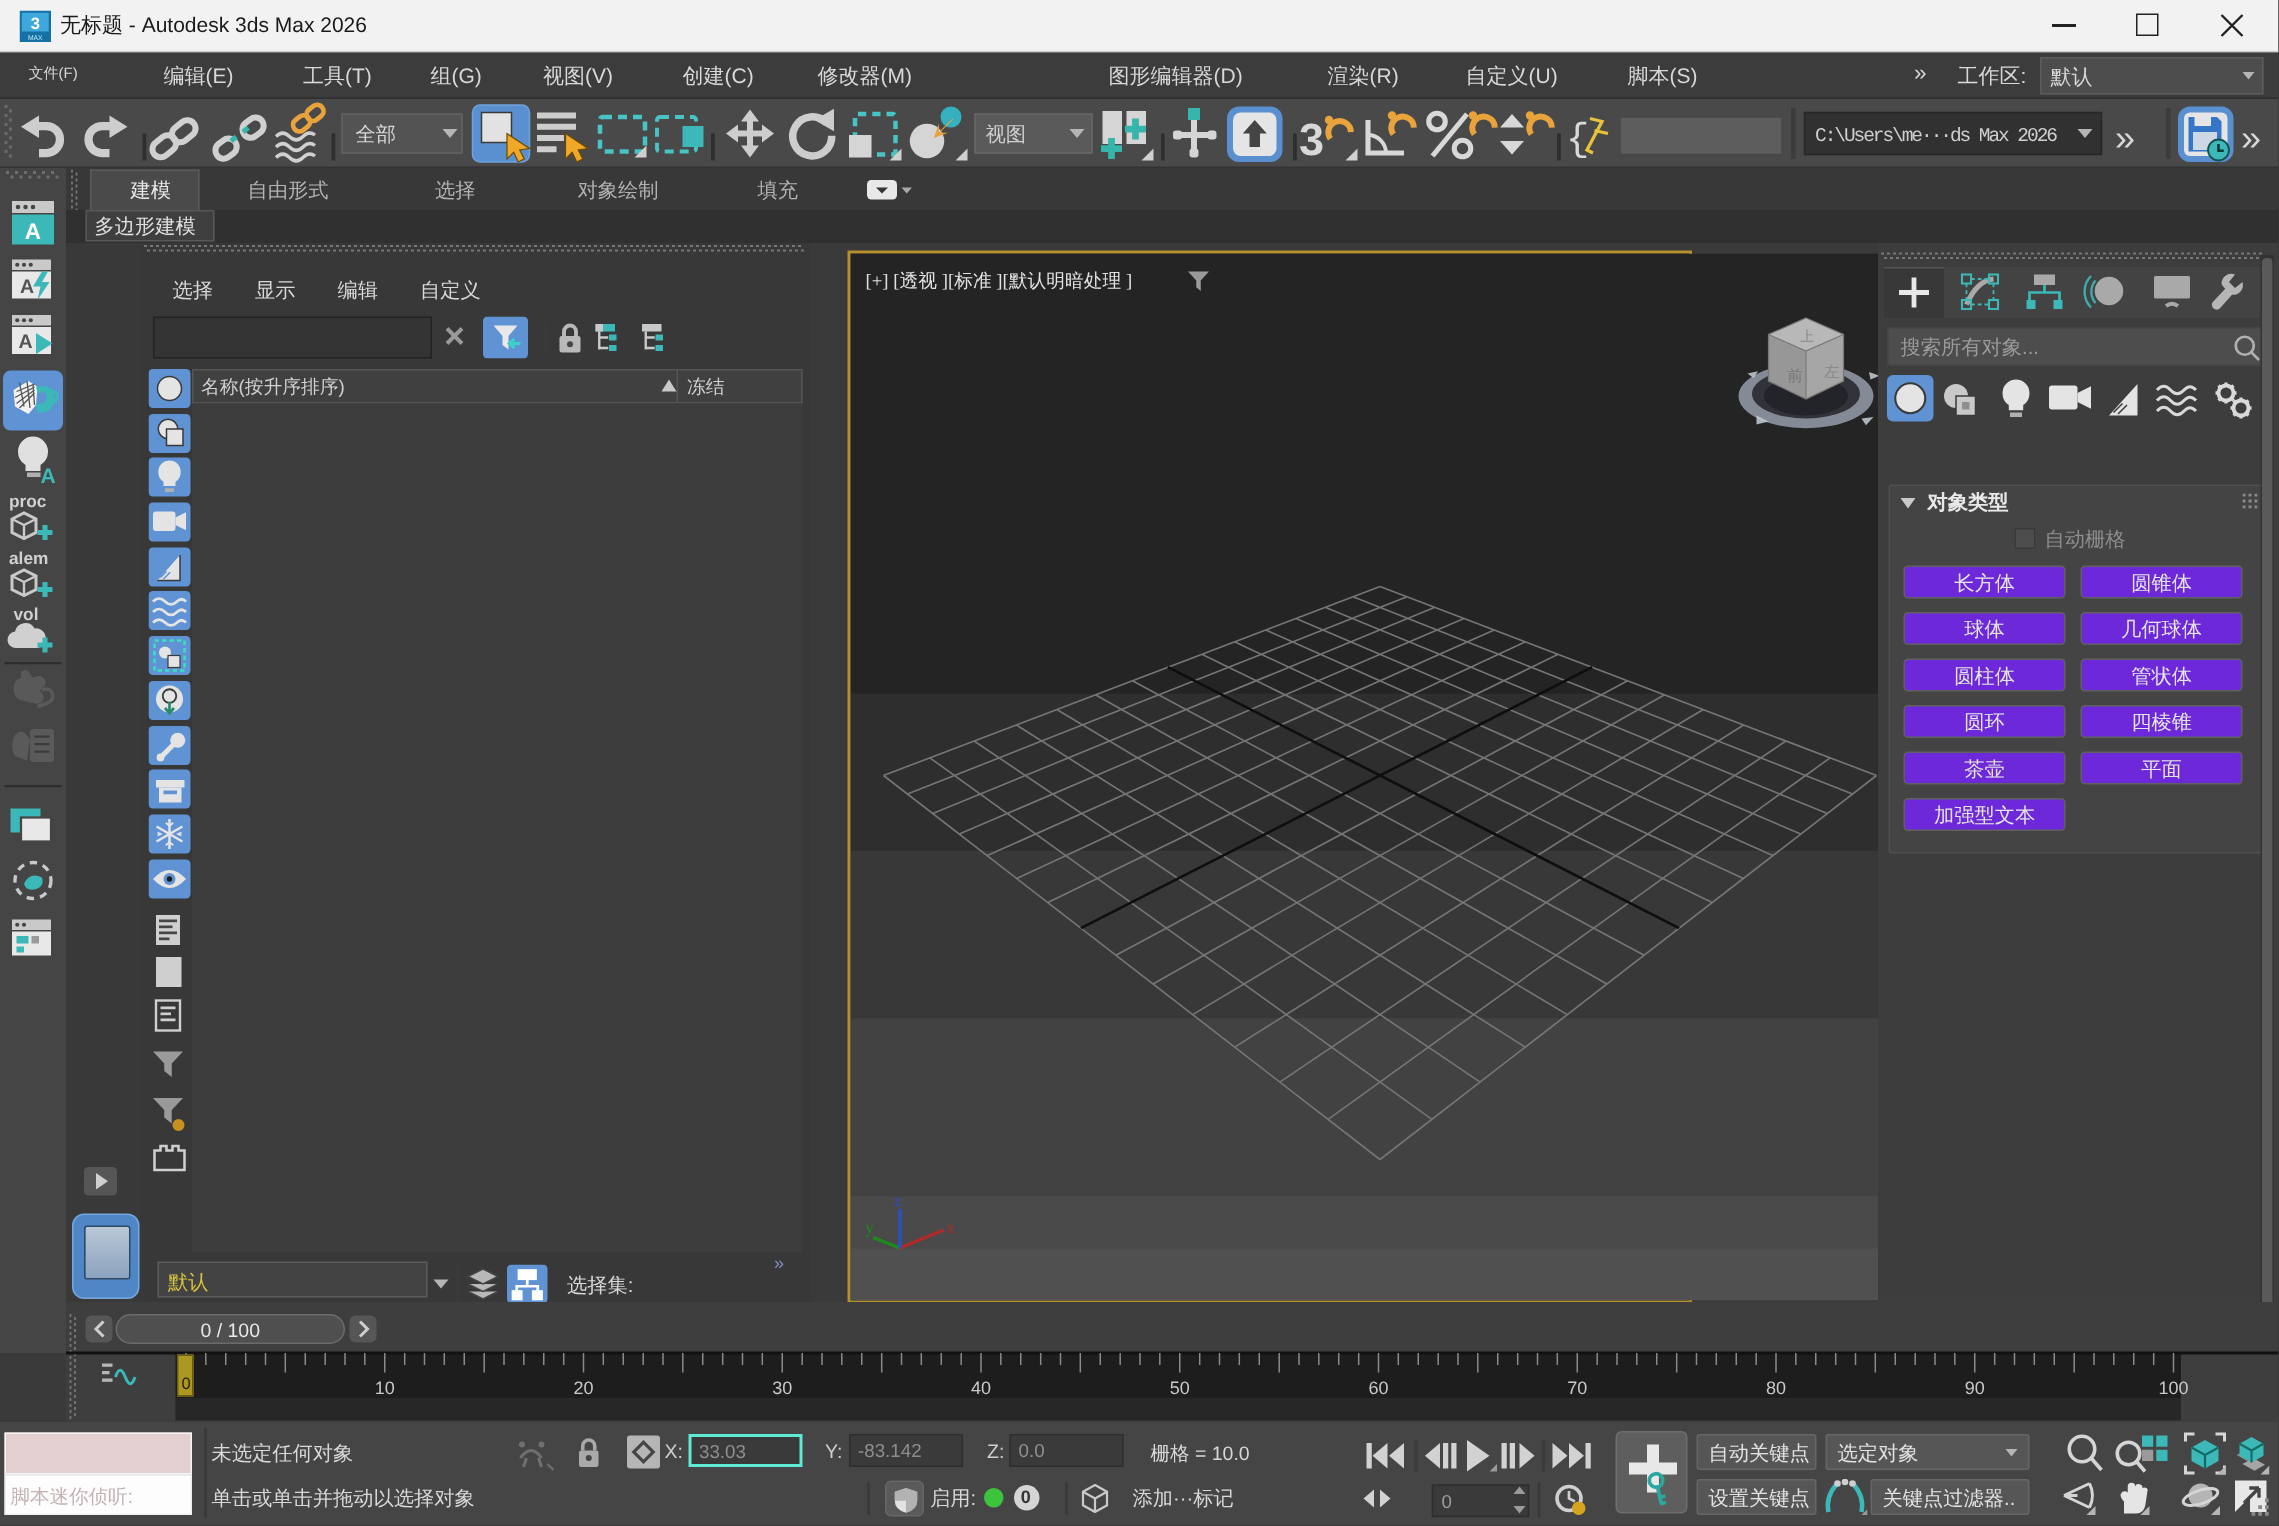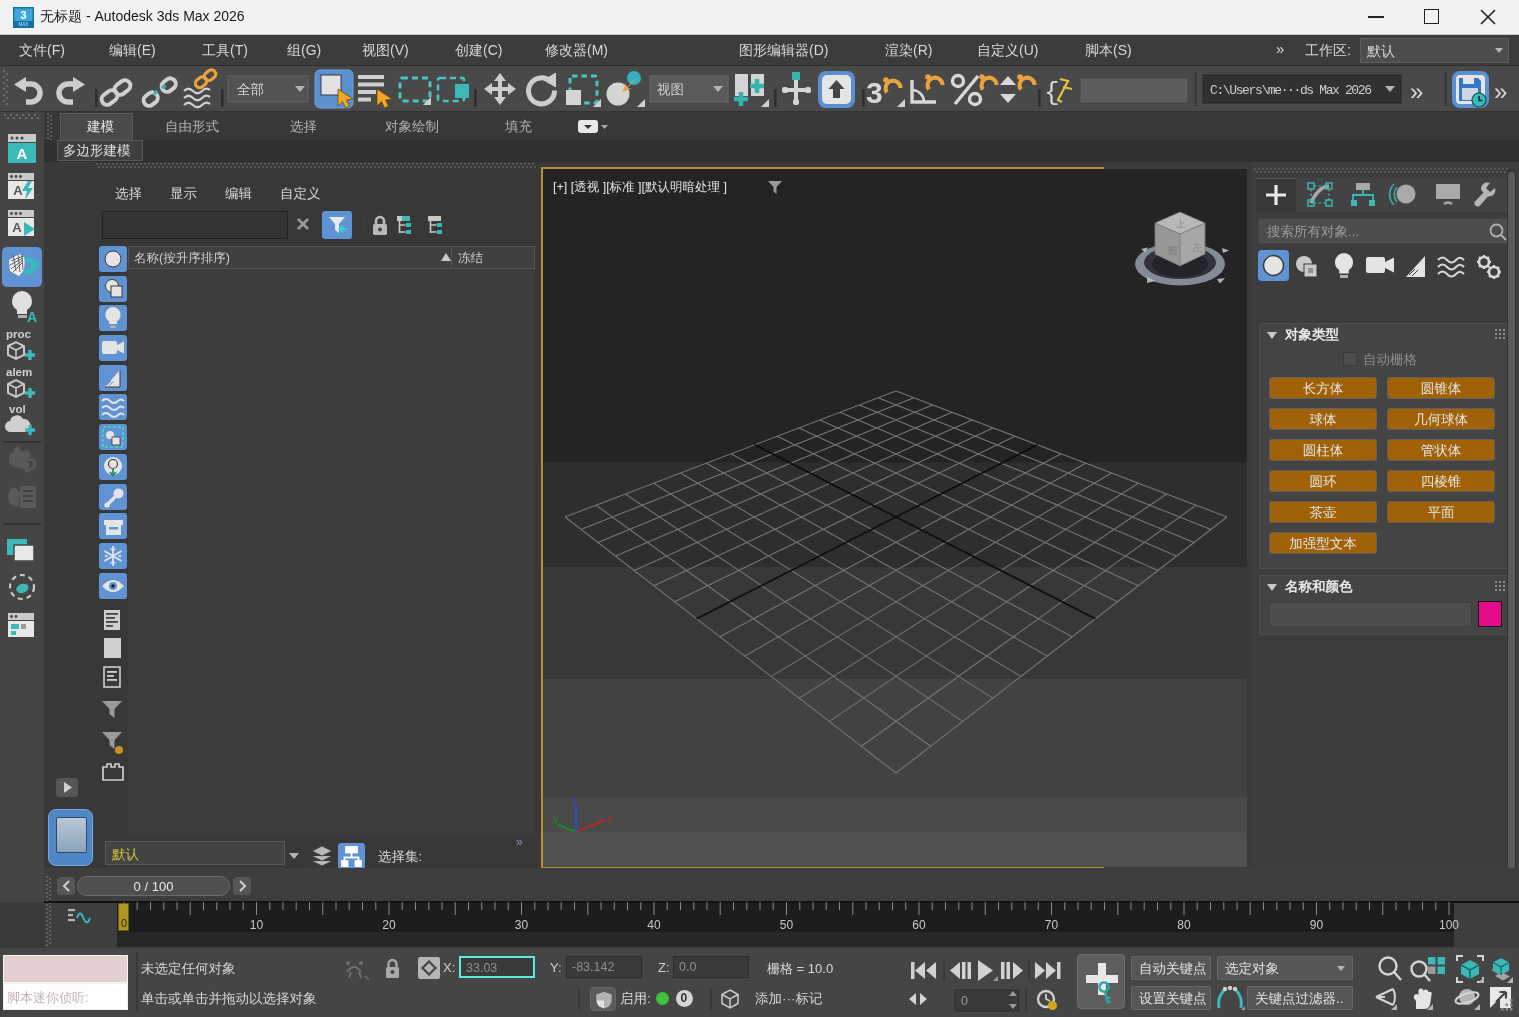--- a/index.html
+++ b/index.html
@@ -31,7 +31,7 @@
   </div>
 
   <div class="abs" id="menubar" style="left:0;top:35px;width:1519px;height:31px;background:#3c3c3c;border-bottom:1px solid #2e2e2e;">
-    <div class="abs cn" style="left:19px;top:7px;font-size:14px;">文件(F)</div>
+    <div class="abs cn" style="left:19px;top:7px;font-size:10px;">文件(F)</div>
     <div class="abs cn" style="left:109px;top:7px;font-size:14px;">编辑(E)</div>
     <div class="abs cn" style="left:202px;top:7px;font-size:14px;">工具(T)</div>
     <div class="abs cn" style="left:287px;top:7px;font-size:14px;">组(G)</div>

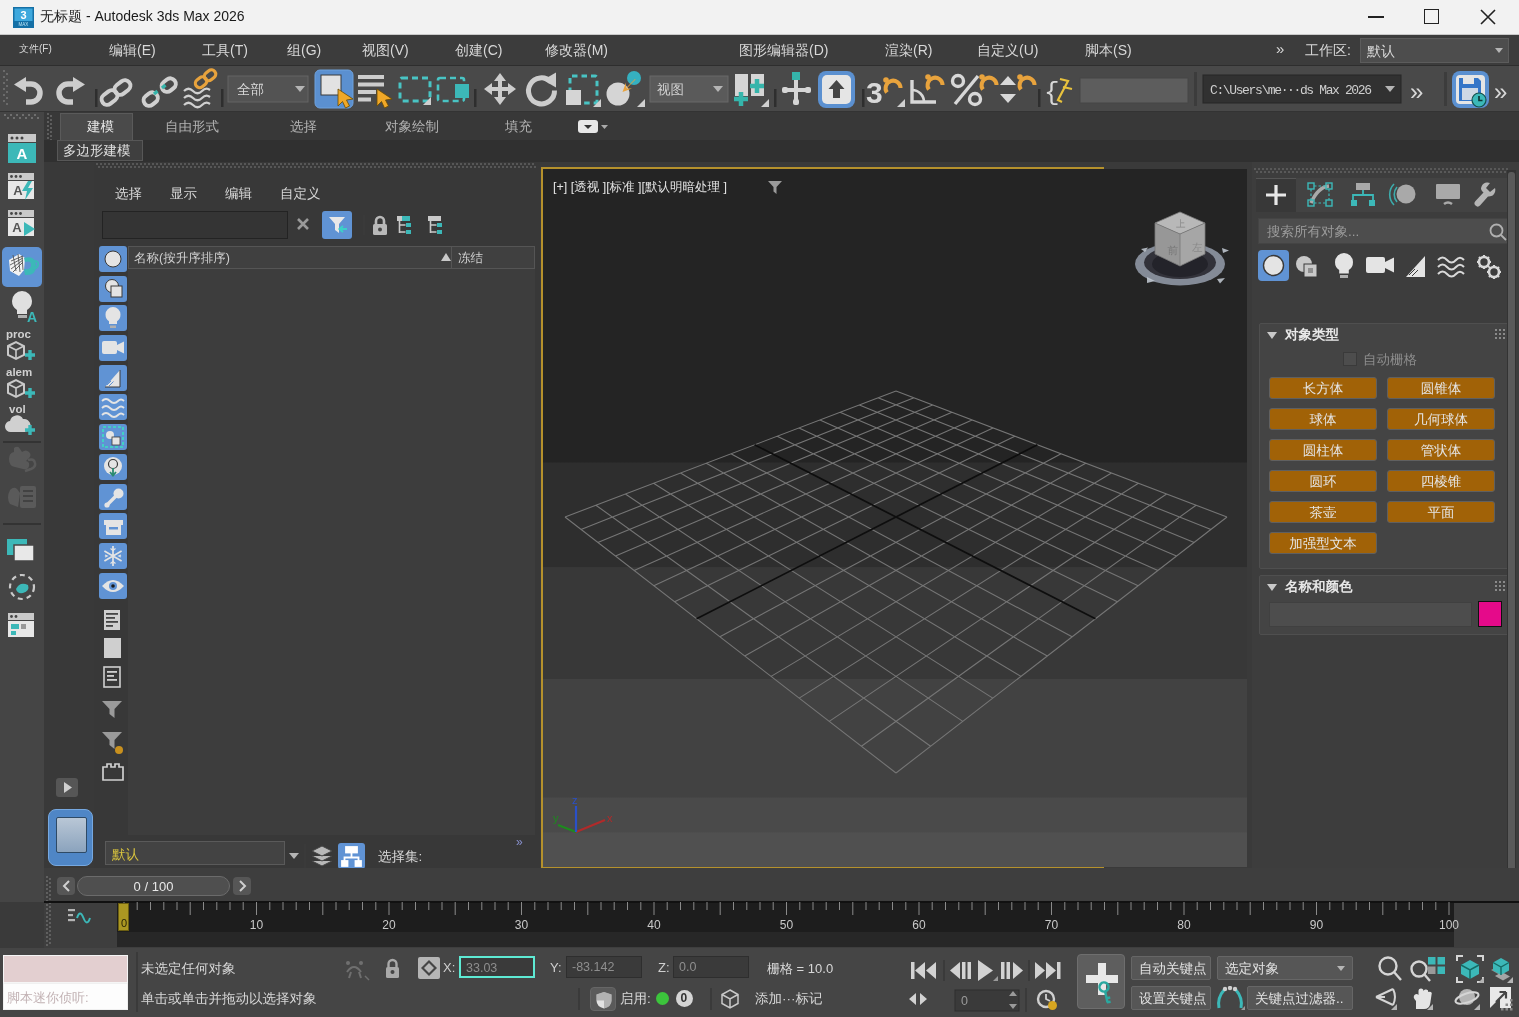--- a/index.html
+++ b/index.html
@@ -526,7 +526,7 @@
     <div class="abs" style="left:422px;top:673px;font-size:12px;color:#8890cc;">»</div>
   </div>
 
-  <div class="abs" id="viewport" style="left:541px;top:167px;width:563px;height:702px;border:2px solid #b5912c;background:#333;">
+  <div class="abs" id="viewport" style="left:565px;top:167px;width:563px;height:702px;border:2px solid #b5912c;background:#333;font-family:Liberation Serif, serif;">
     <svg class="abs" style="left:0;top:0" width="704" height="698" viewBox="0 0 704 698">
       <defs>
         <linearGradient id="vpg" x1="0" y1="0" x2="0" y2="1">

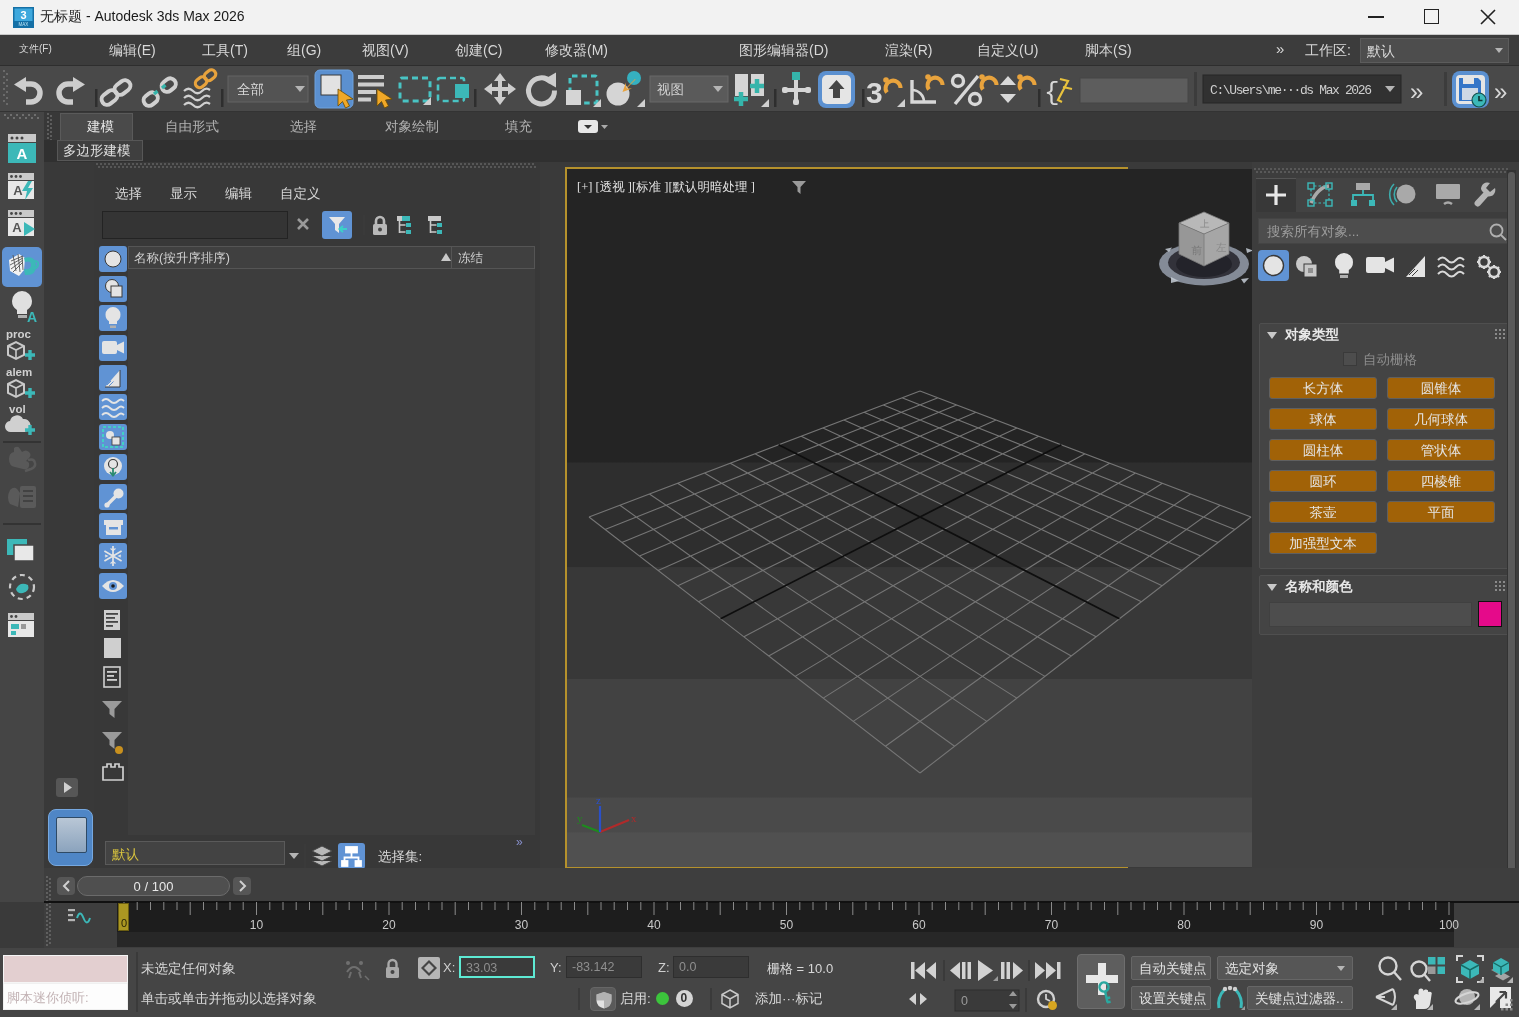--- a/index.html
+++ b/index.html
@@ -8,7 +8,7 @@
   .abs { position:absolute; }
   #stage { position:relative; width:1519px; height:1017px; }
   .cn { color:#d8d8d8; }
-  .btn { width:108px;height:22px;background:#a16207;border:1px solid #606060;border-radius:3px;
+  .btn { width:108px;height:22px;background:#6d28d9;border:1px solid #606060;border-radius:3px;
     font-size:13.5px;color:#e4e4e4;text-align:center;line-height:21px; }
 </style>
 </head>

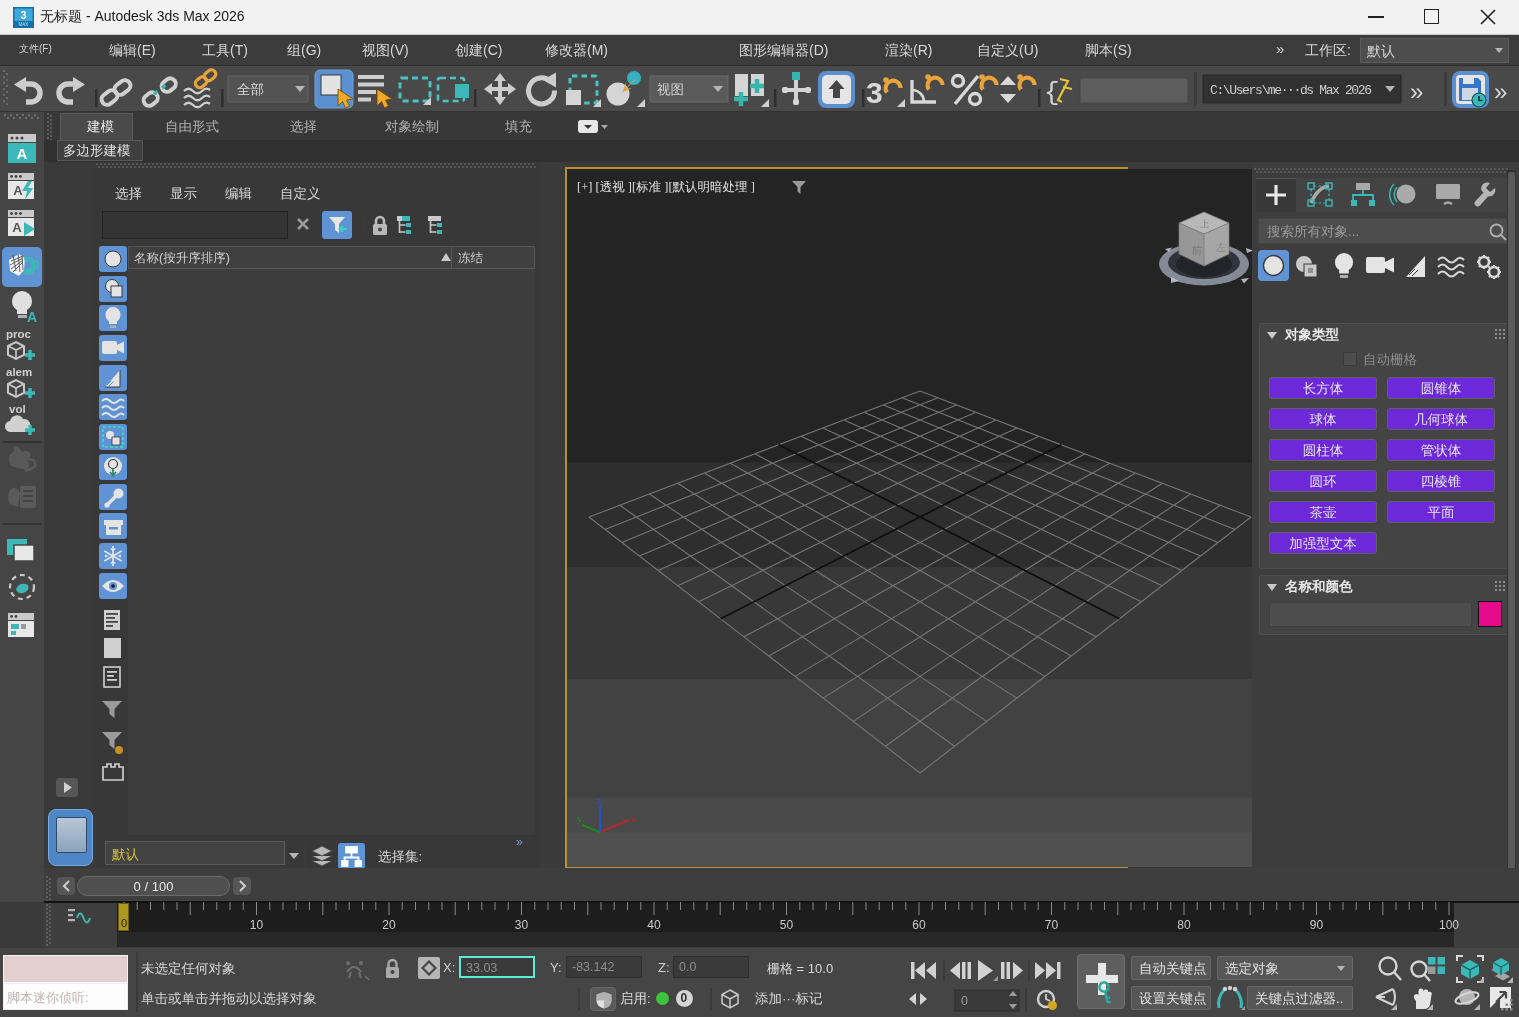--- a/index.html
+++ b/index.html
@@ -714,27 +714,6 @@
       <div class="abs btn" style="left:9px;top:208px;">加强型文本</div>
     </div>
 
-    <div class="abs" style="left:7px;top:413px;width:253px;height:60px;background:#444444;border:1px solid #4f4f4f;border-radius:2px;">
-      <svg class="abs" style="left:6px;top:7px" width="12" height="9">
-          <path d="M1 1 l10 0 l-5 7 z" fill="#c9c9c9"></path>
-        </svg>
-      <div class="abs" style="left:25px;top:2px;font-size:13.5px;font-weight:bold;color:#e8e8e8;">名称和颜色</div>
-      <svg class="abs" style="right:6px;top:5px" width="10" height="10">
-          <g fill="#8a8a8a">
-            <rect x="0" y="0" width="2" height="2"></rect>
-            <rect x="4" y="0" width="2" height="2"></rect>
-            <rect x="8" y="0" width="2" height="2"></rect>
-            <rect x="0" y="4" width="2" height="2"></rect>
-            <rect x="4" y="4" width="2" height="2"></rect>
-            <rect x="8" y="4" width="2" height="2"></rect>
-            <rect x="0" y="8" width="2" height="2"></rect>
-            <rect x="4" y="8" width="2" height="2"></rect>
-            <rect x="8" y="8" width="2" height="2"></rect>
-          </g>
-        </svg>
-      <div class="abs" style="left:9px;top:26px;width:203px;height:25px;background:#4d4d4d;border:1px solid #404040;"></div>
-      <div class="abs" style="left:218px;top:25px;width:24px;height:26px;background:#e50a8a;border:1px solid #111;"></div>
-    </div>
   </div>
 
   <div class="abs" style="left:1507px;top:170px;width:9px;height:735px;background:#333;"></div>

